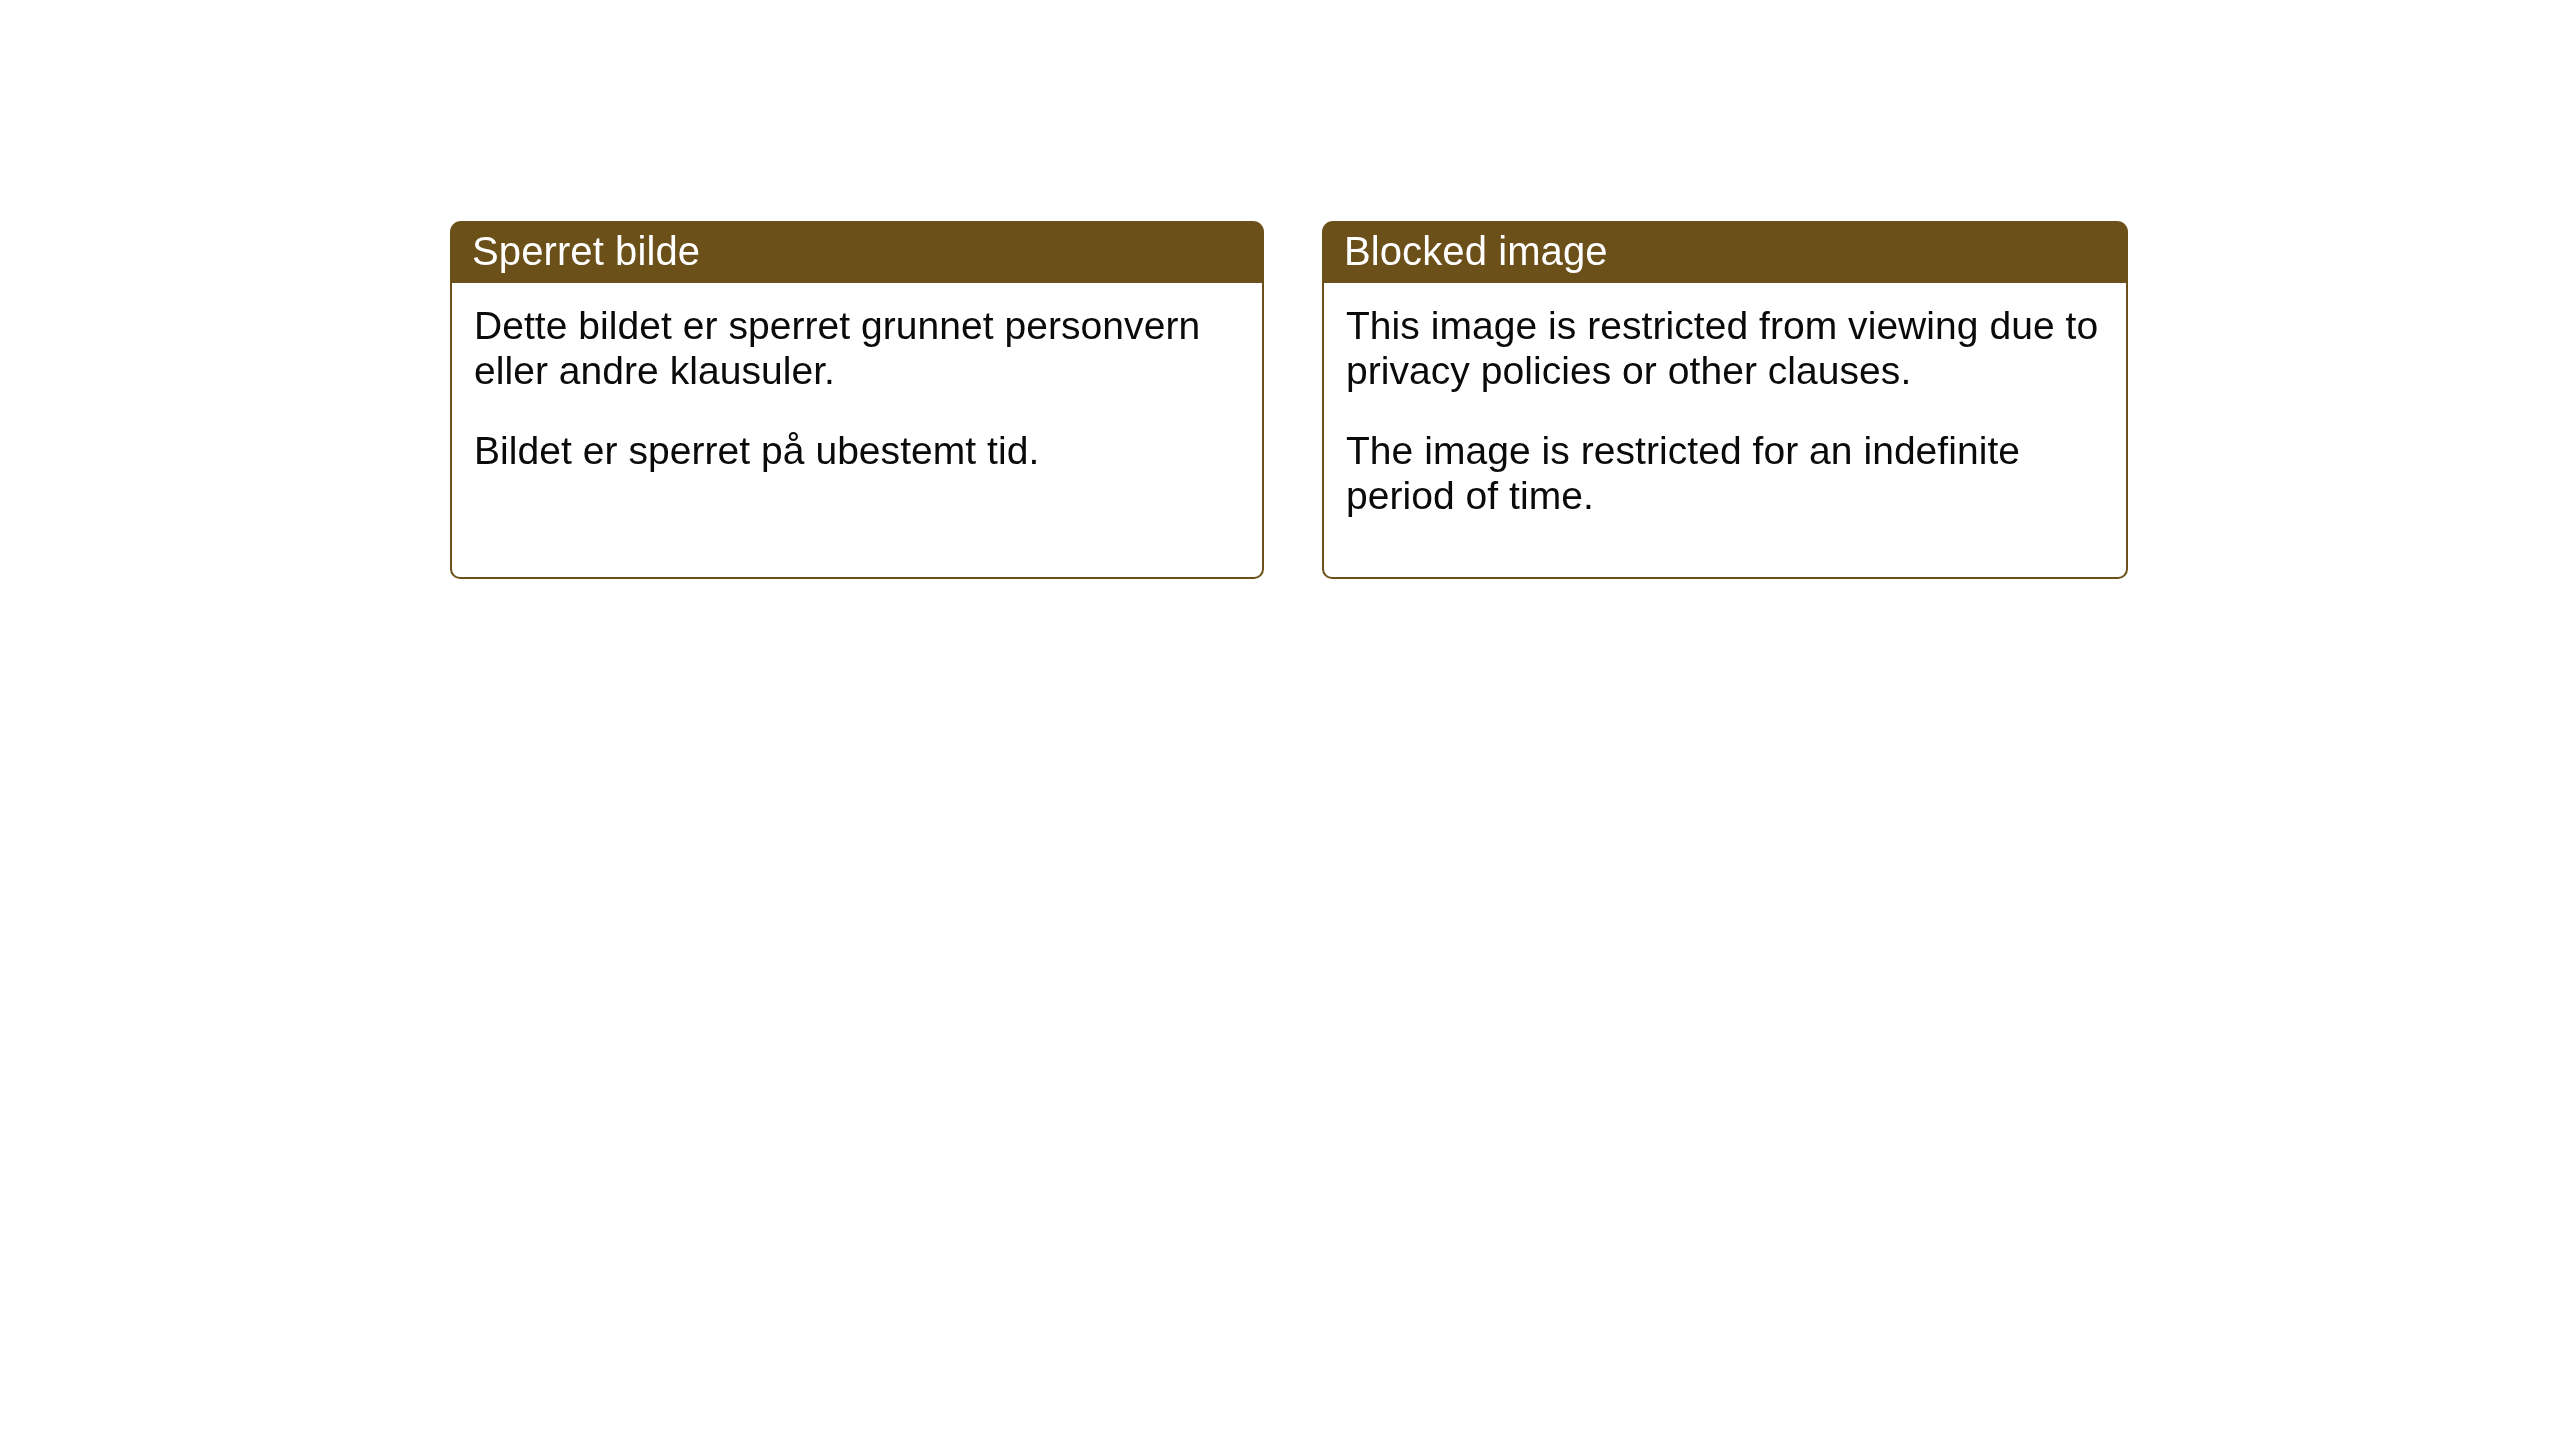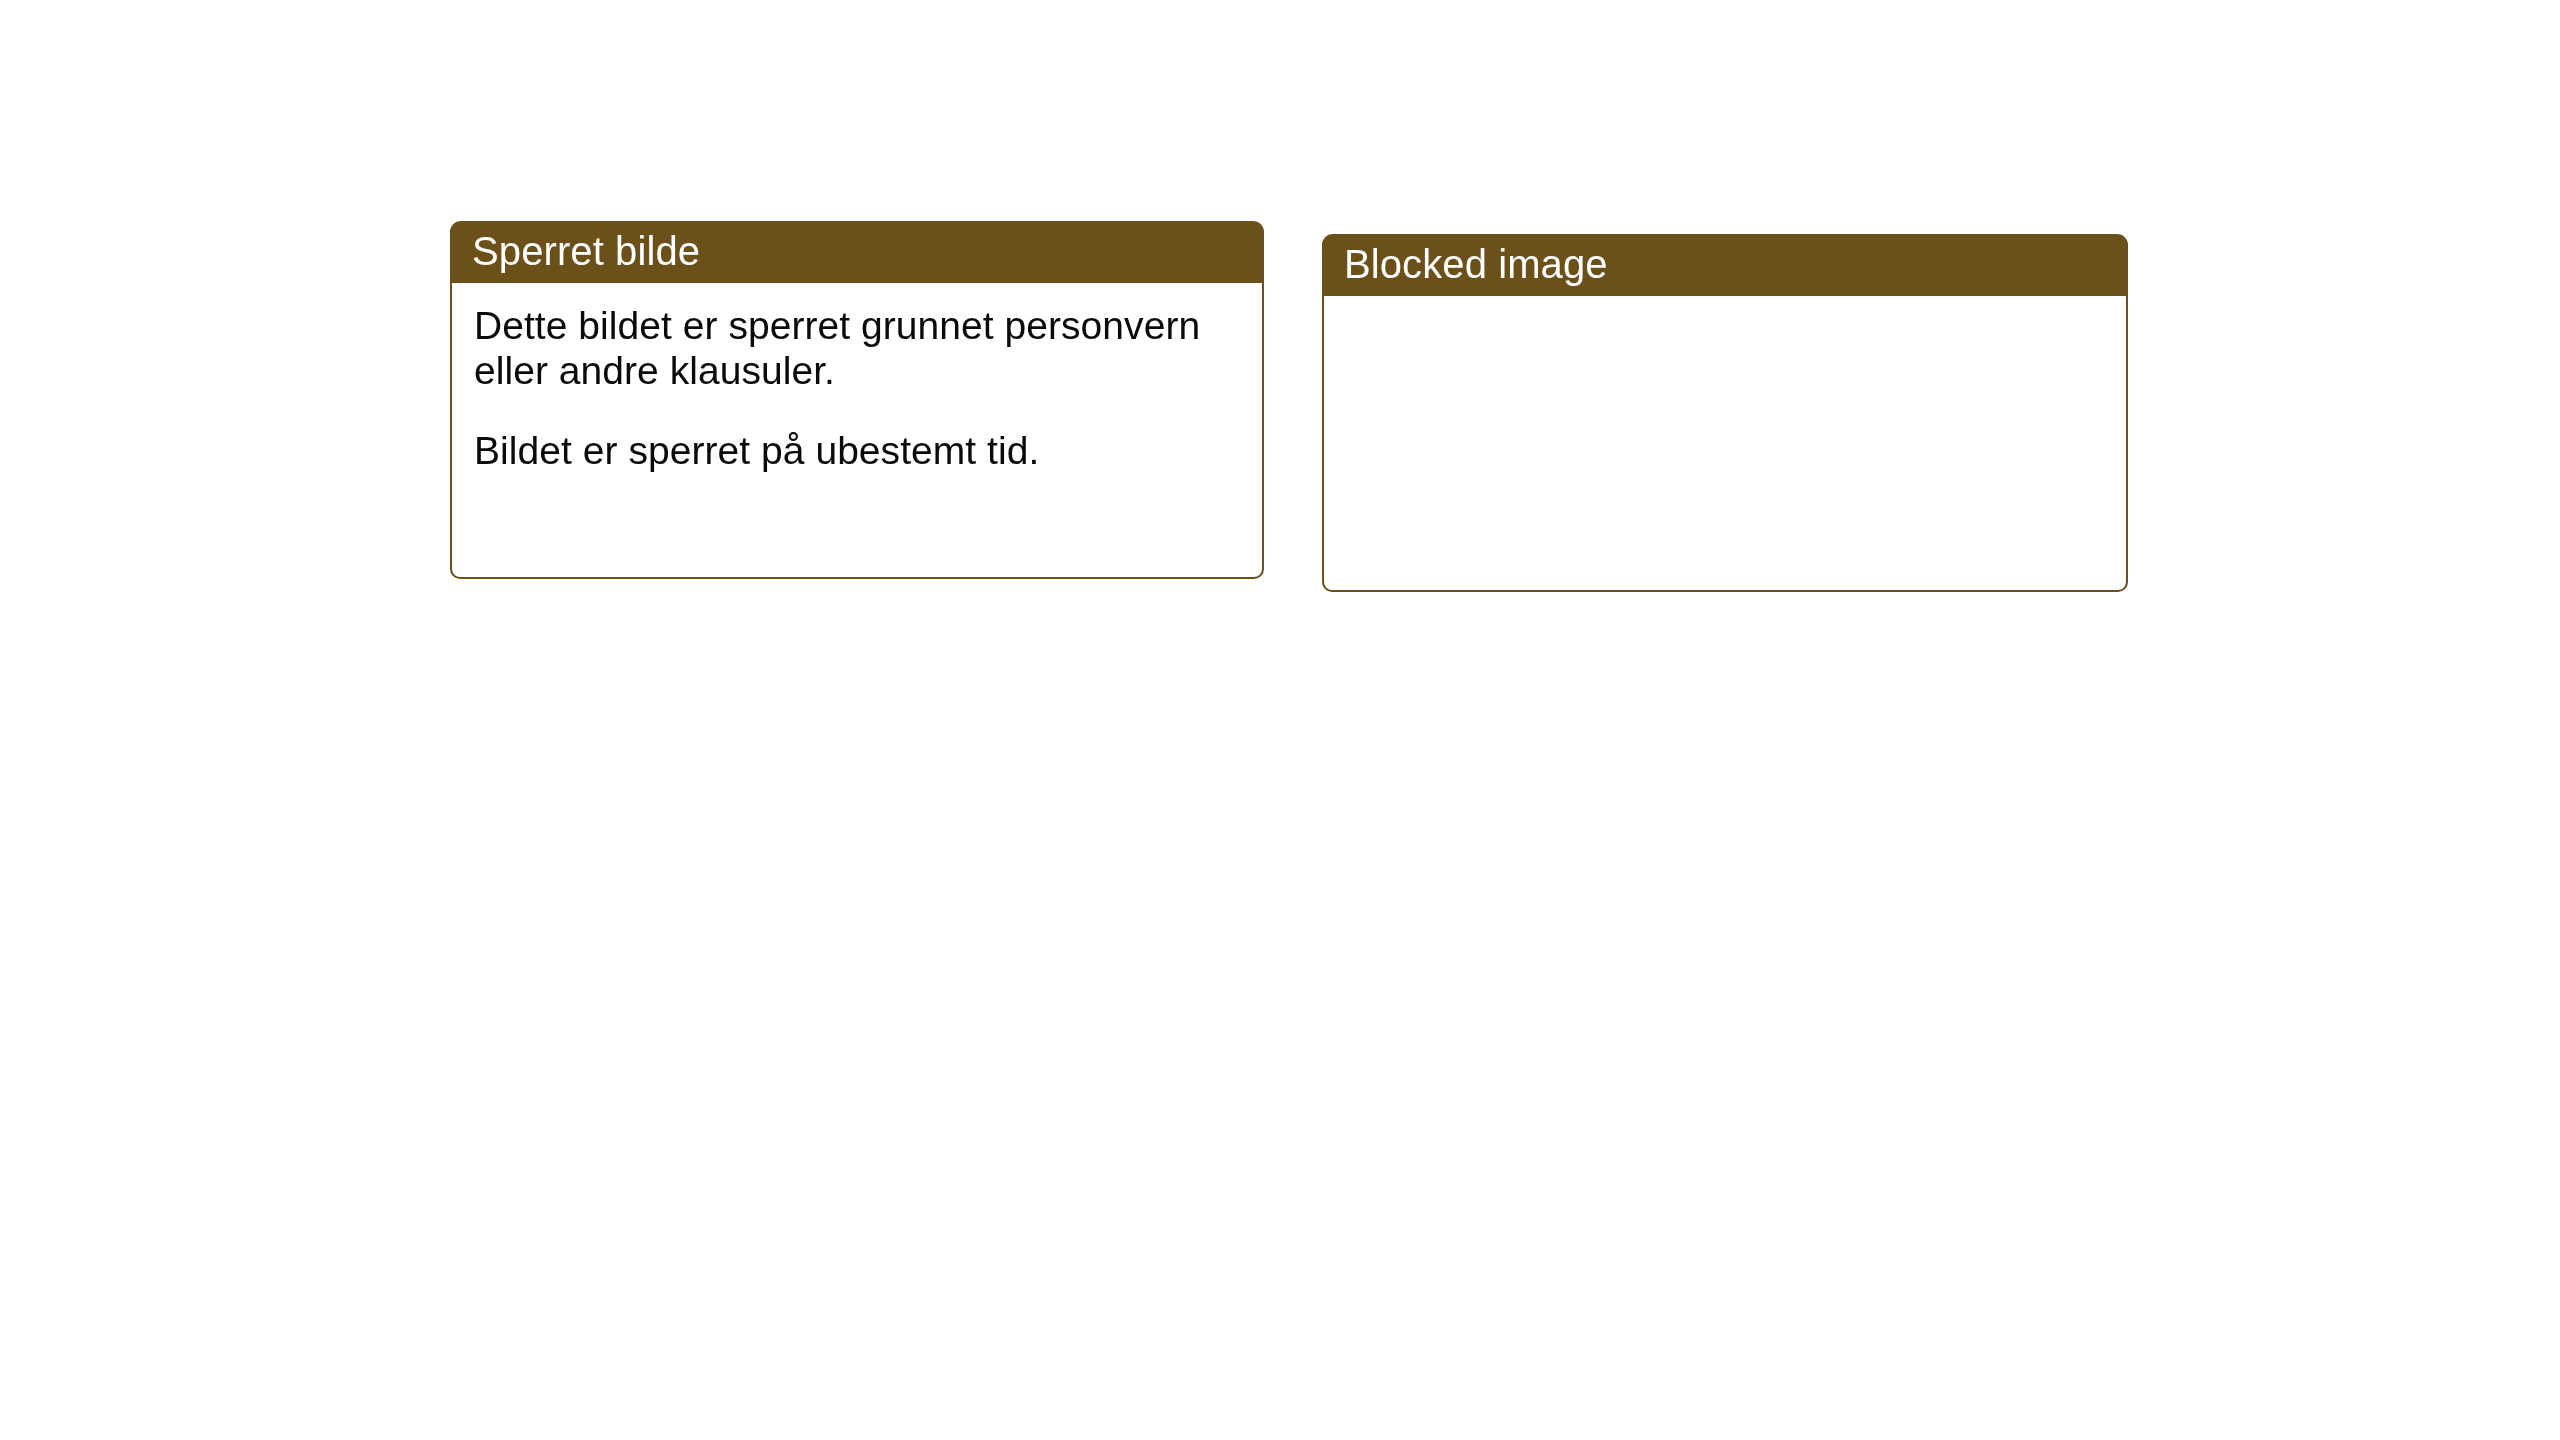--- a/index.html
+++ b/index.html
@@ -102,7 +102,7 @@
 
   #card-en {
     left: 1322px;
-    top: 234px;
+    top: 221px;
     width: 806px;
     height: 358px;
     padding-left: 18px;

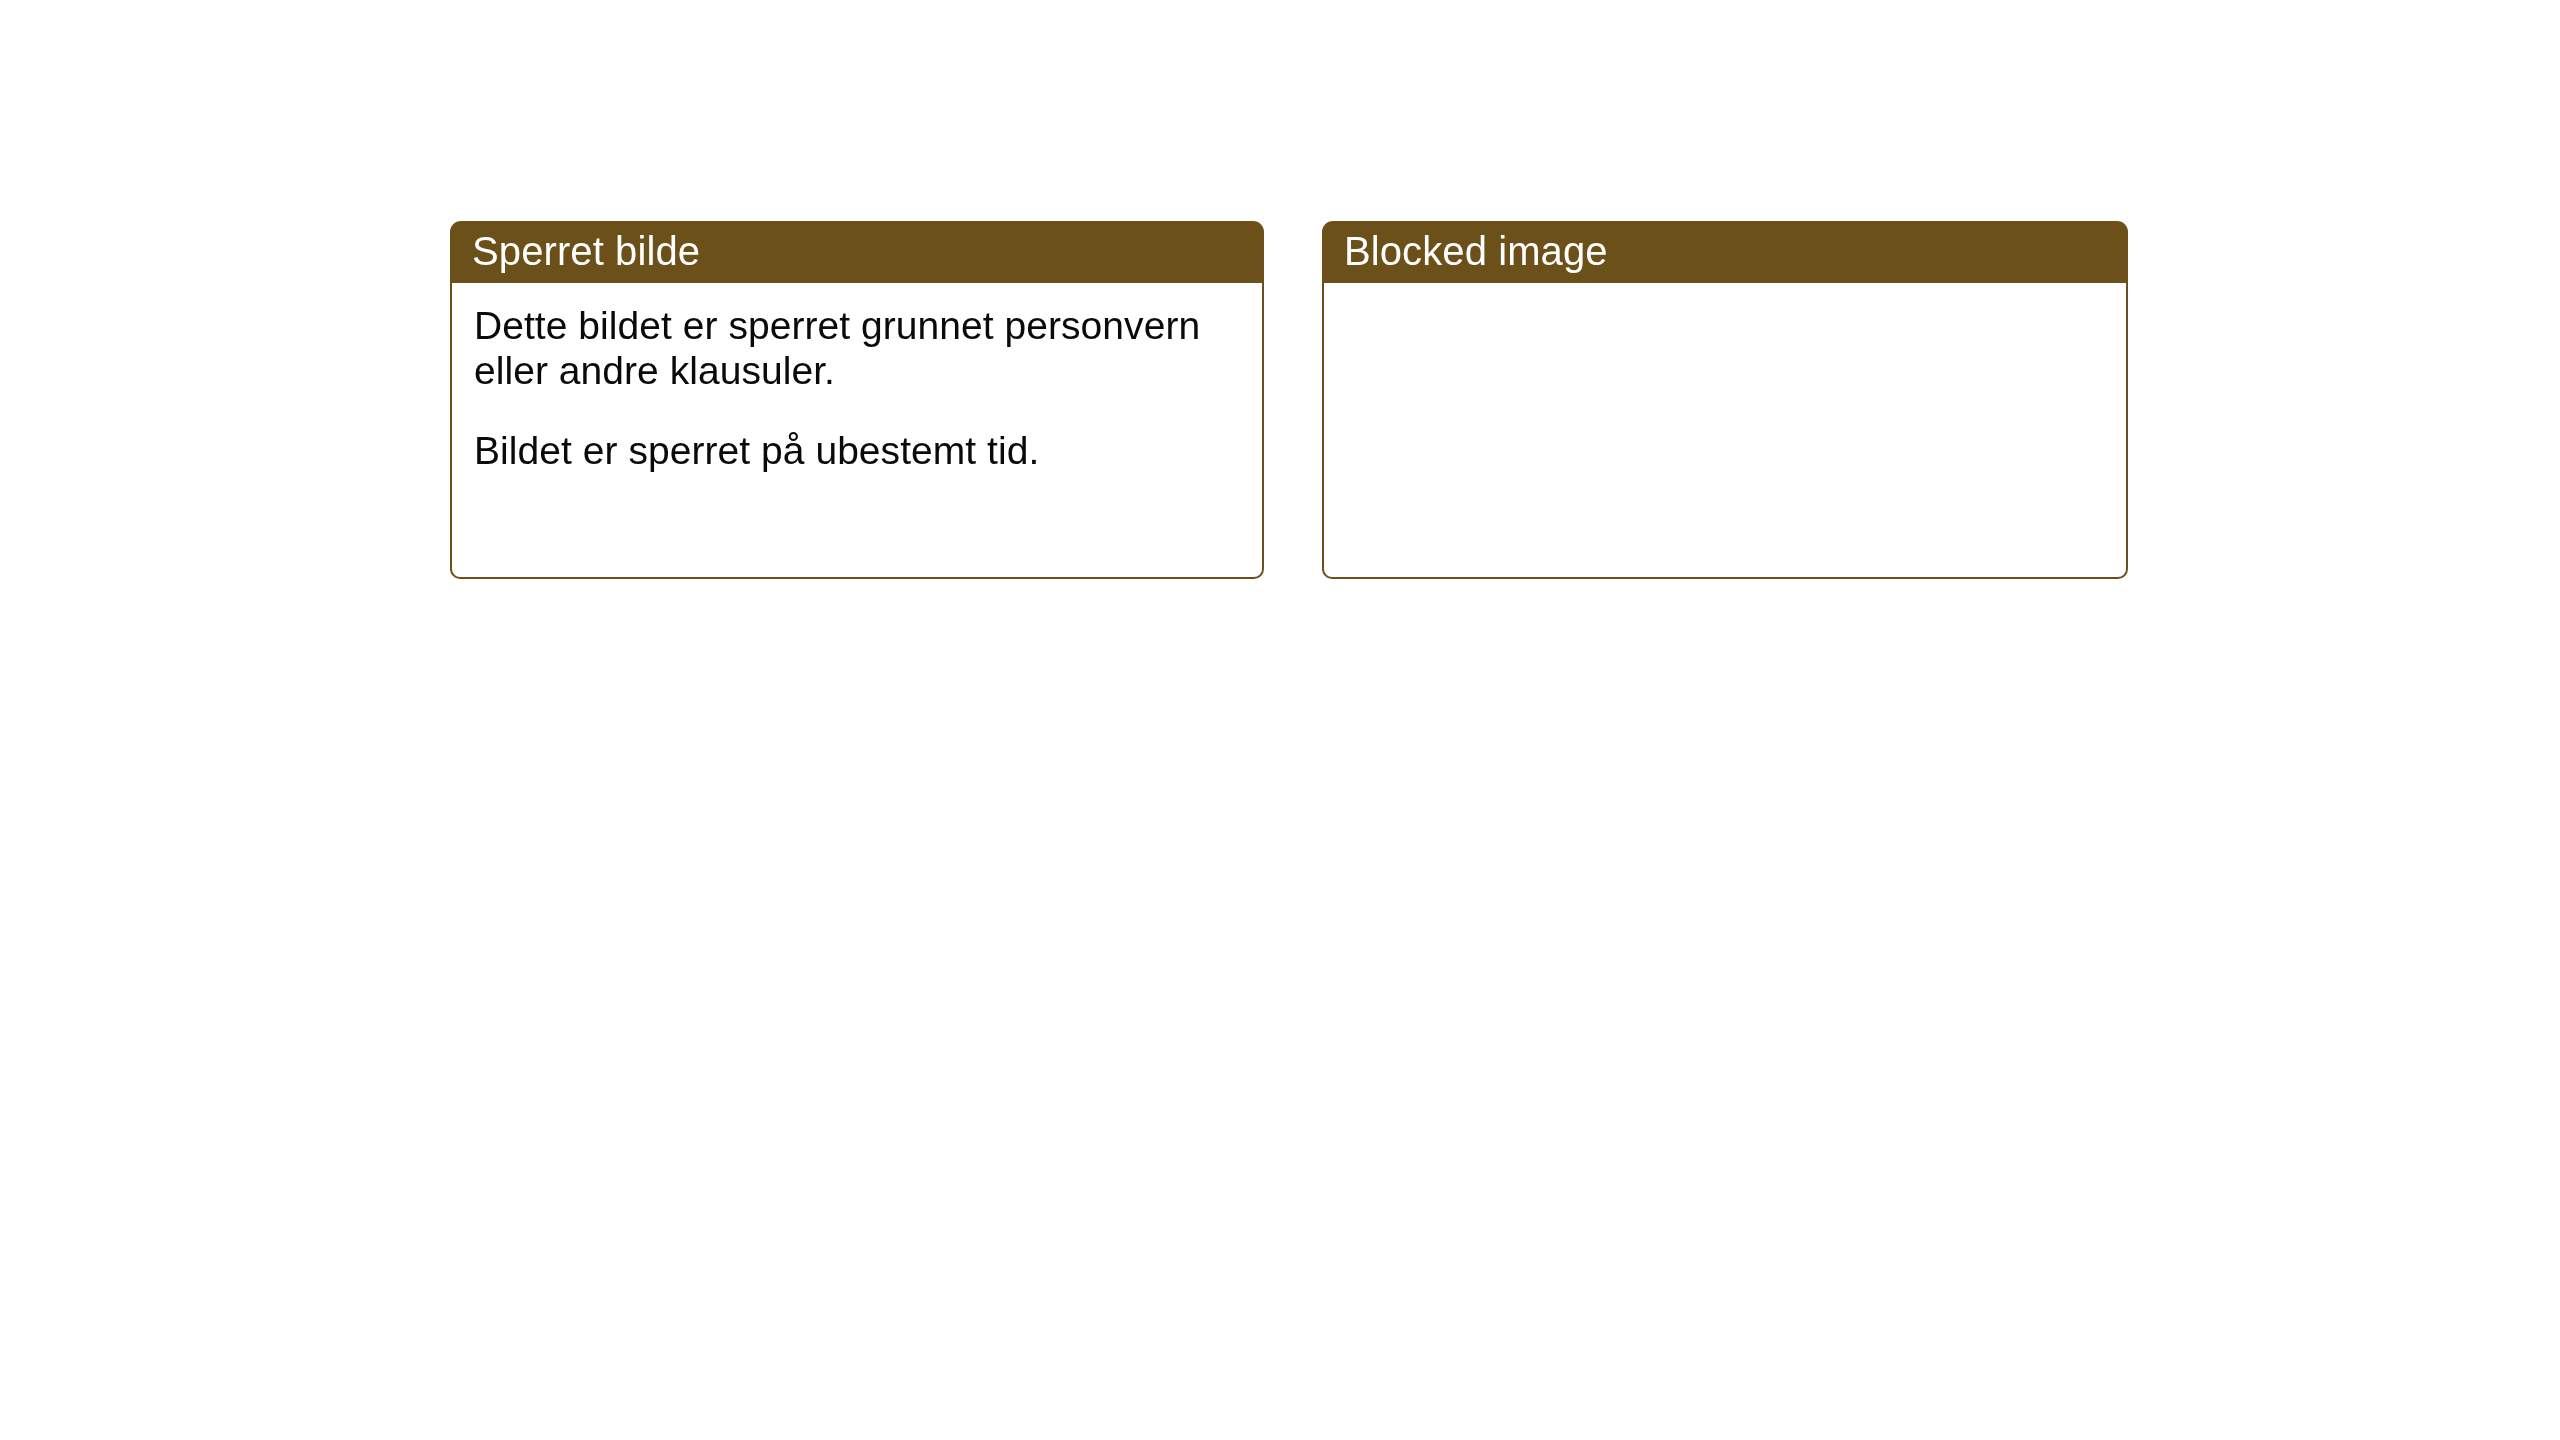--- a/index.html
+++ b/index.html
@@ -129,6 +129,10 @@
     <div class="notice-header">
       <span class="notice-header-title">Blocked image</span>
     </div>
+    <div class="notice-body">
+      <p class="notice-paragraph">This image is restricted from viewing due to privacy policies or other clauses.</p>
+      <p class="notice-paragraph">The image is restricted for an indefinite period of time.</p>
+    </div>
   </section>
 
 </div>

